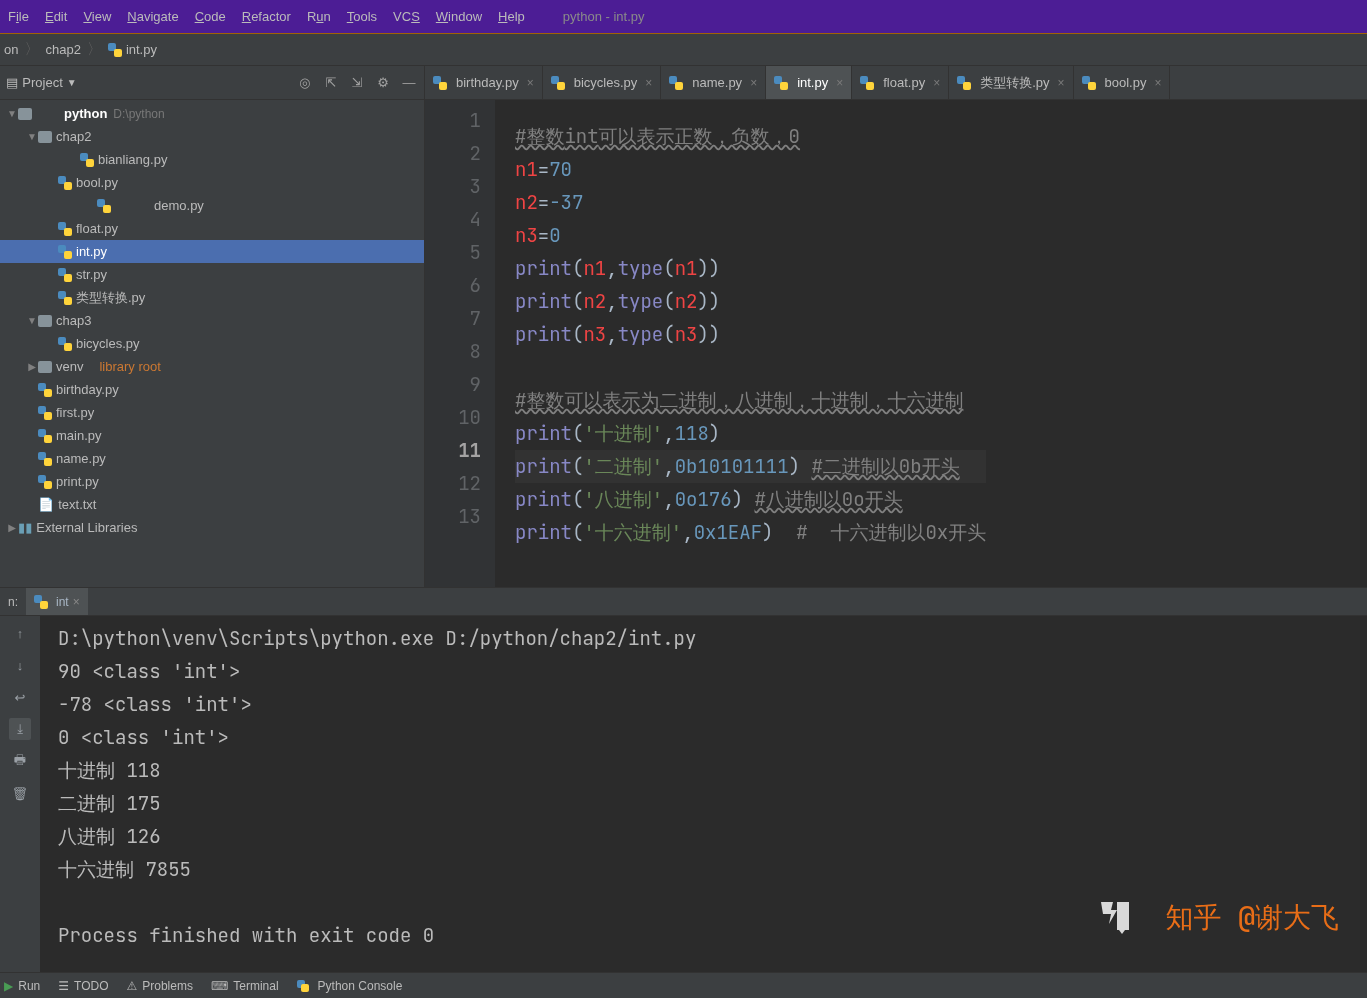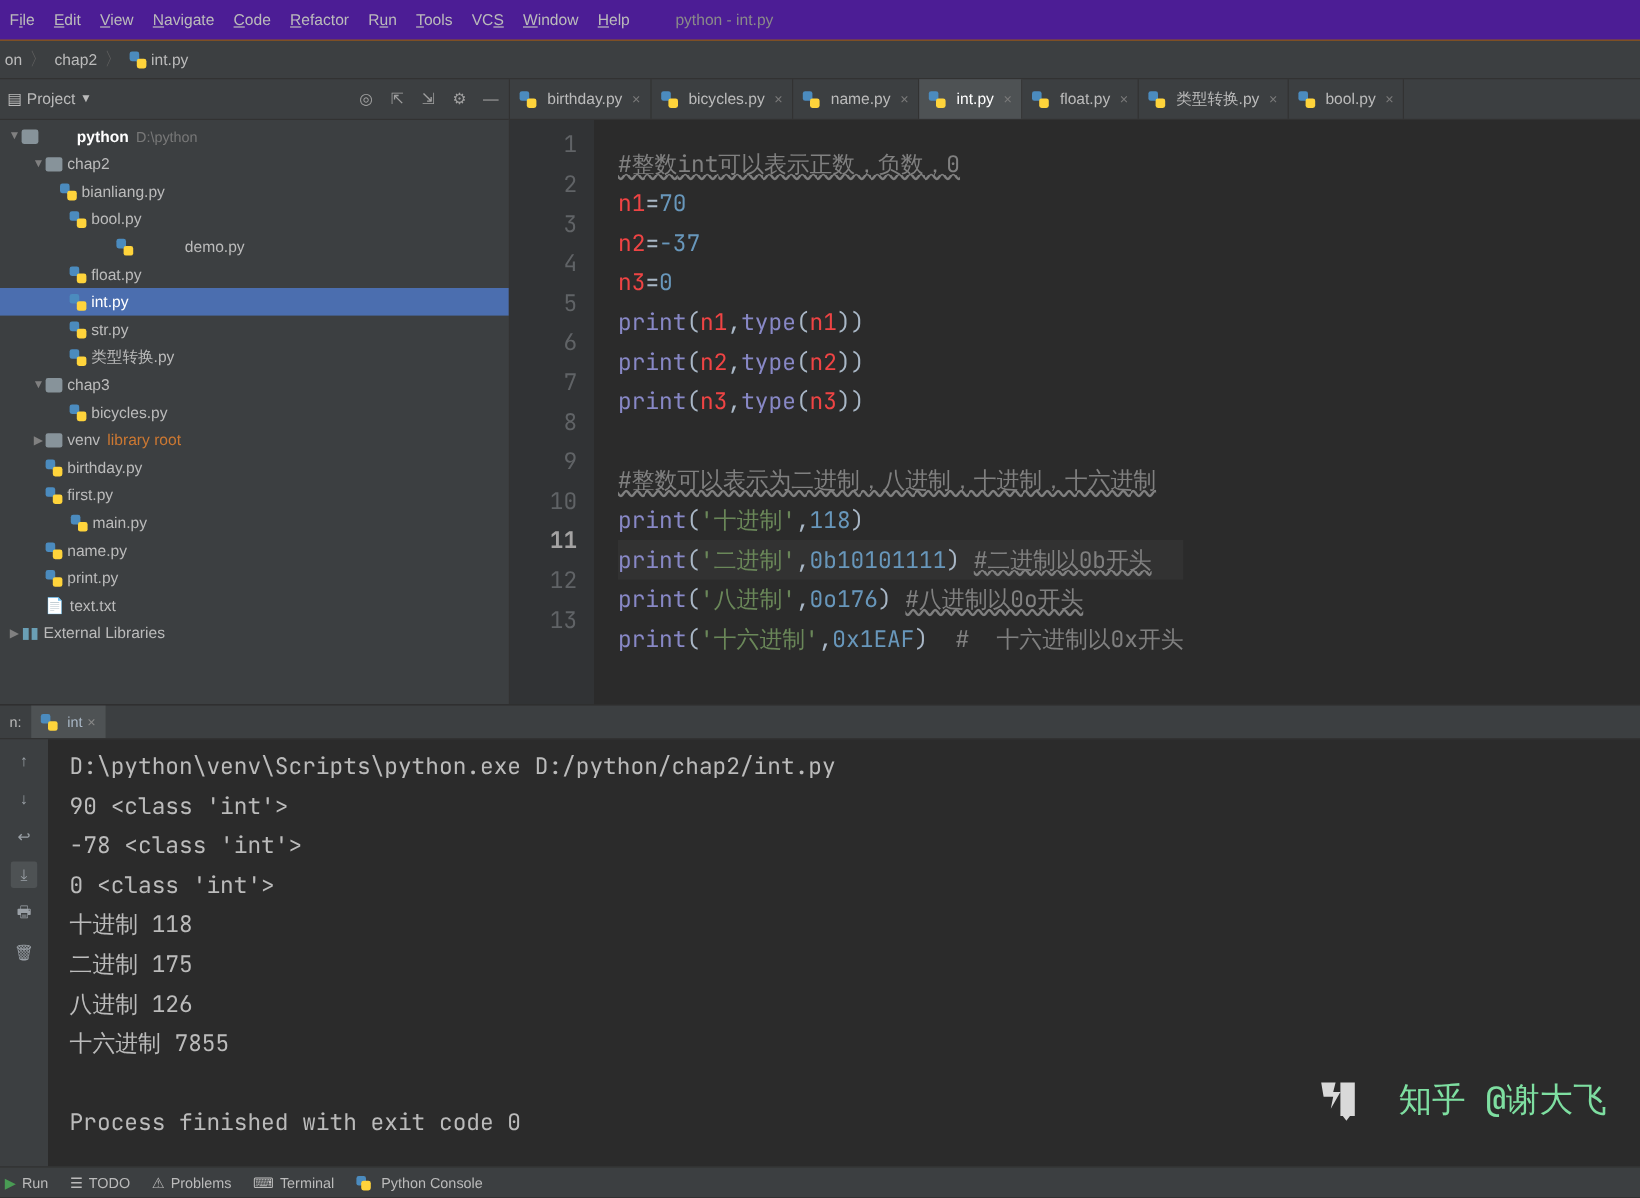--- a/index.html
+++ b/index.html
@@ -338,7 +338,7 @@
           <span class="dir-icon"></span>
           <span style="">chap2</span>
         </div>
-        <div class="tree-row" style="padding-left: 38px;">
+        <div class="tree-row" style="padding-left: 68px;">
           <span class="chev"></span>
           <span class="pyicon"></span>
           <span style="">bianliang.py</span>

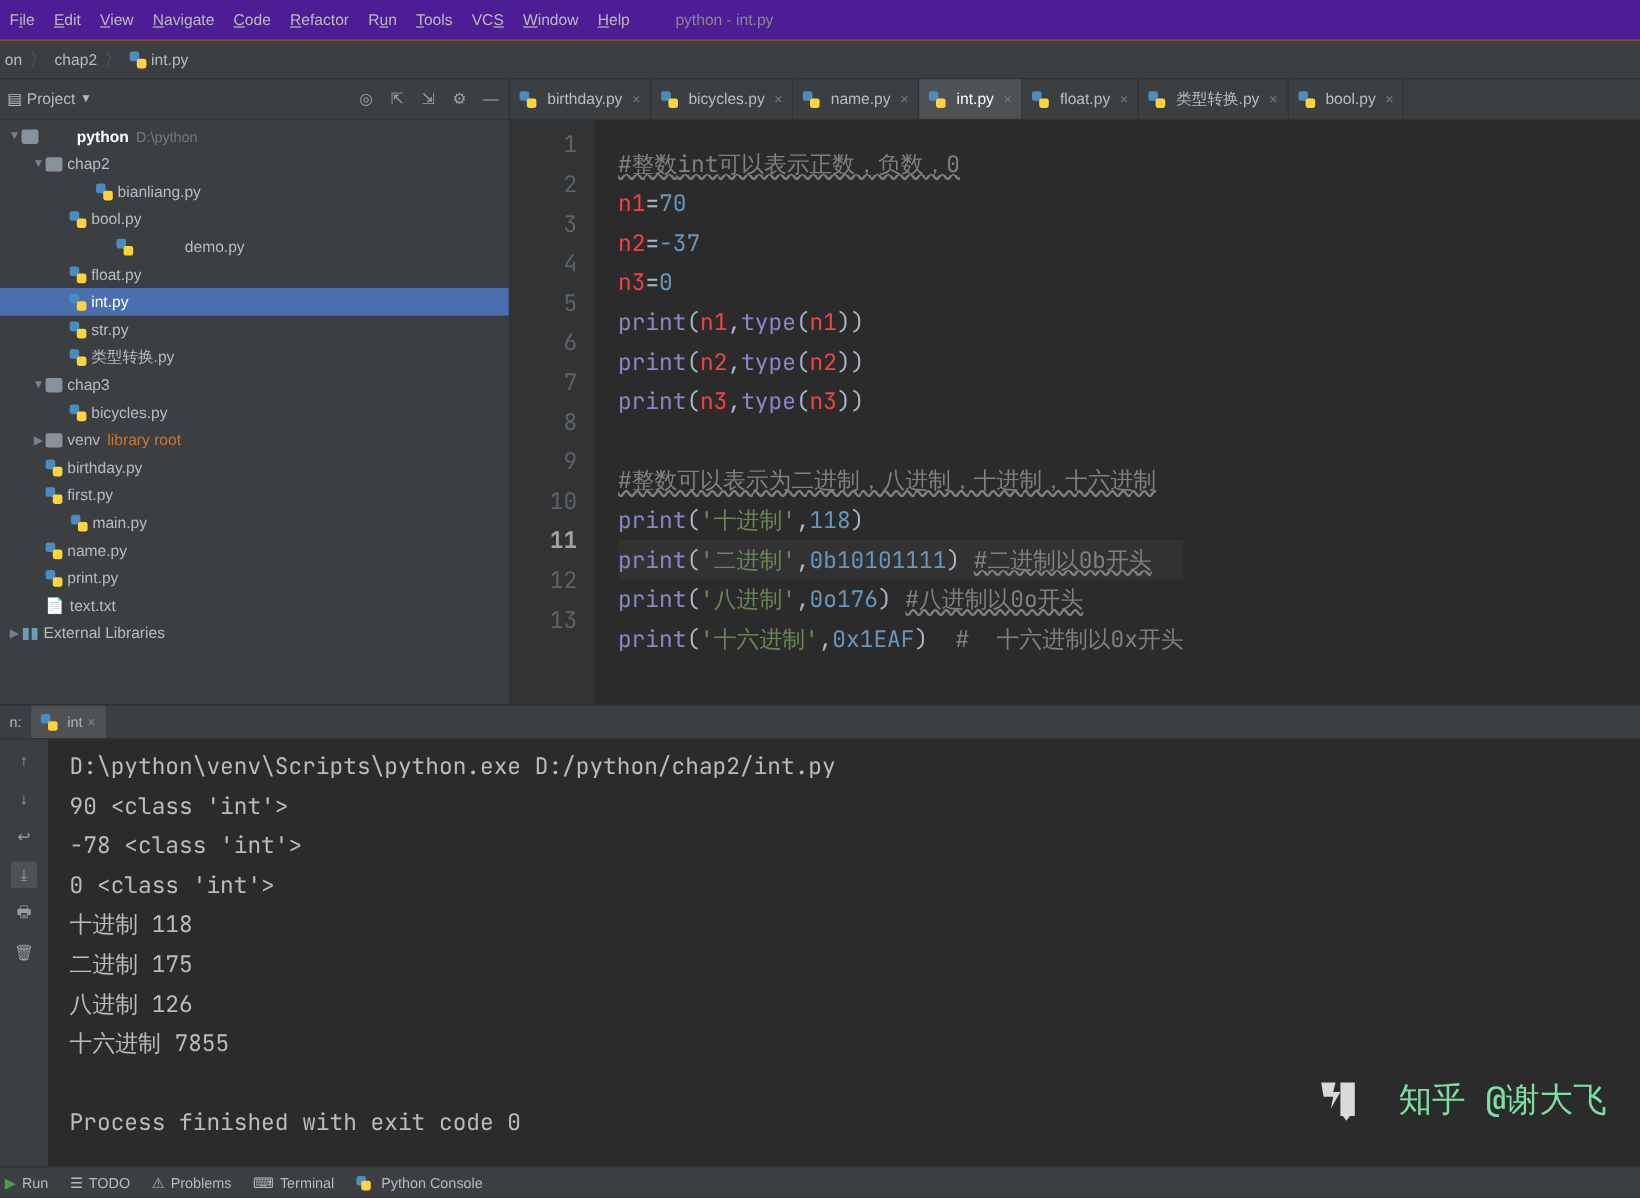--- a/index.html
+++ b/index.html
@@ -124,7 +124,7 @@
   margin-right: 4px;
 }
 .tree-row .hint { color: #787878; margin-left: 6px; font-size: 12px; }
-.libroot { color: #cc7832; margin-left: 6px; }
+.libroot { color: #cc7832; margin-left: 16px; }
 
 .editor-area {
   flex: 1;

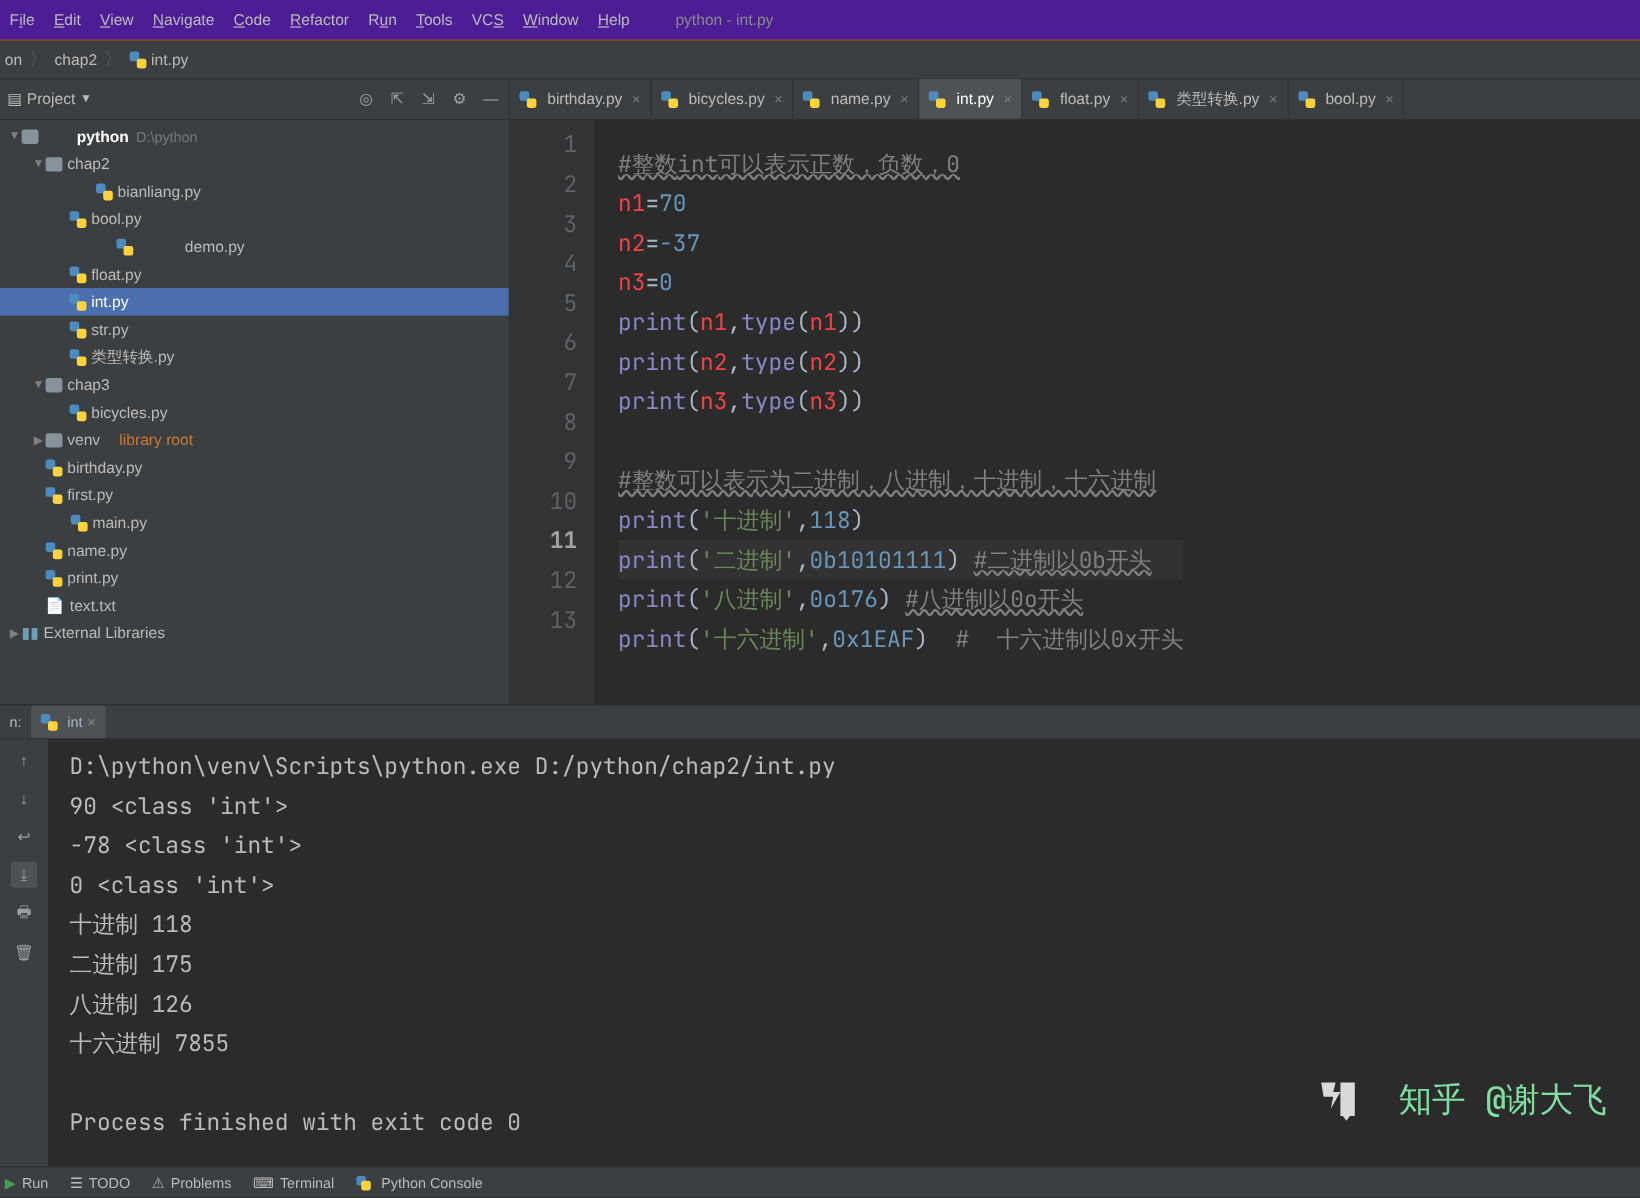--- a/index.html
+++ b/index.html
@@ -399,7 +399,7 @@
           <span class="pyicon"></span>
           <span style="">first.py</span>
         </div>
-        <div class="tree-row" style="padding-left: 26px; margin-left: 21px;">
+        <div class="tree-row" style="padding-left: 26px;">
           <span class="chev"></span>
           <span class="pyicon"></span>
           <span style="">main.py</span>

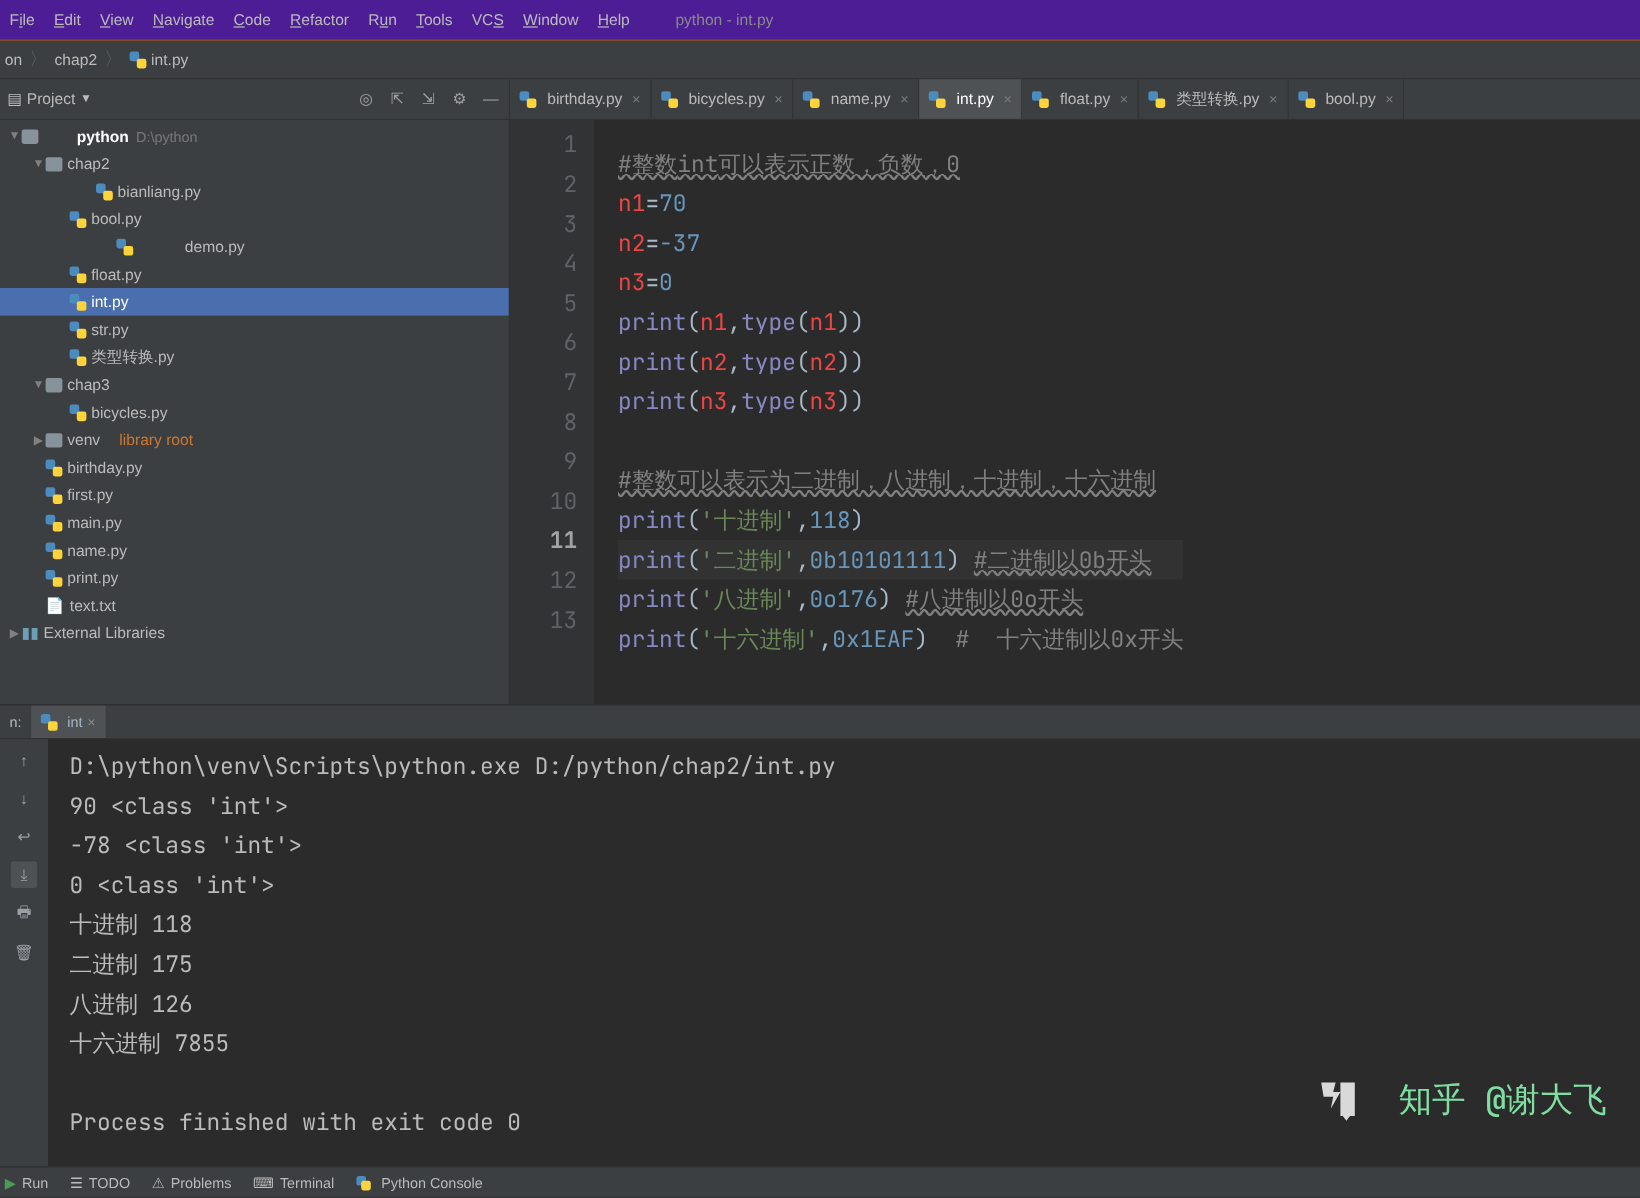--- a/index.html
+++ b/index.html
@@ -231,7 +231,7 @@
   position: absolute;
   right: 28px;
   bottom: 36px;
-  color: #86efac;
+  color: #f97316;
   font-size: 28px;
   font-weight: 500;
   opacity: 0.92;

